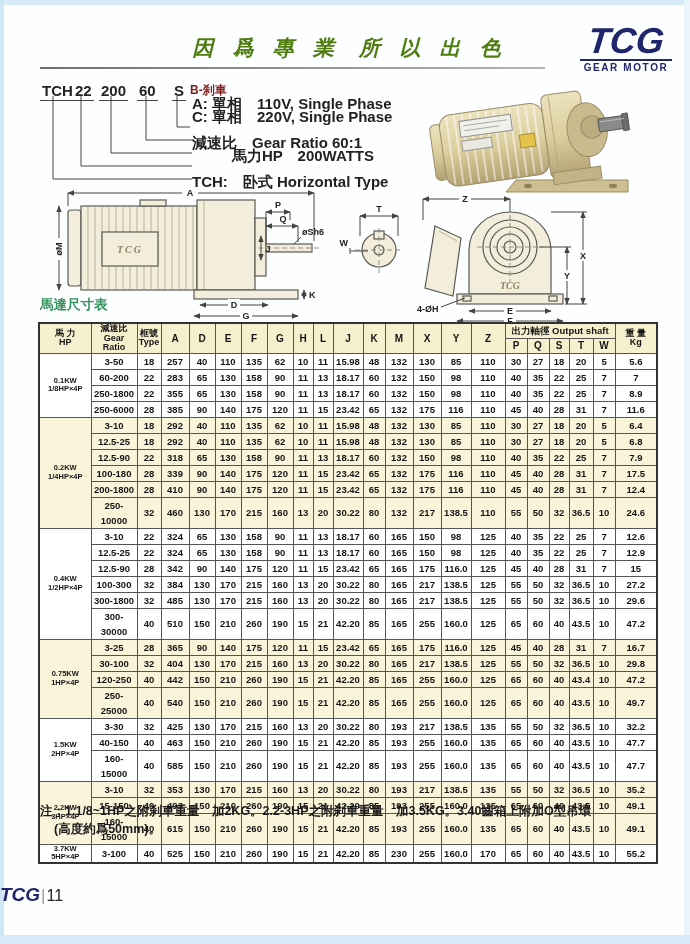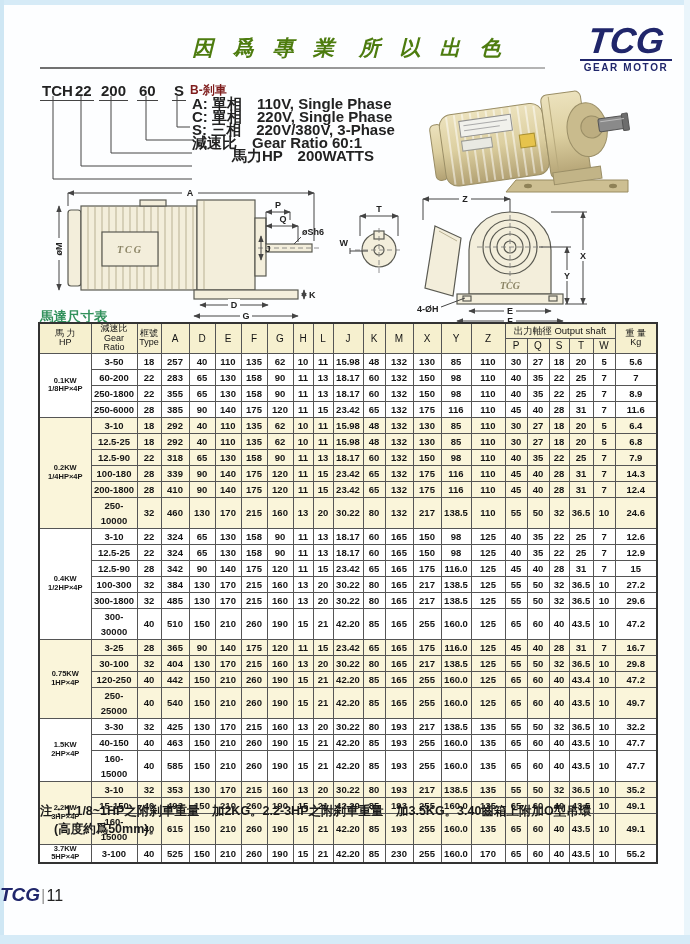--- a/index.html
+++ b/index.html
@@ -97,7 +97,6 @@
 
   <div class="legend-line" style="top:95px;">A: 單相　110V, Single Phase</div>
   <div class="legend-line" style="top:108px;">C: 單相　220V, Single Phase</div>
-  <div class="legend-line" style="top:121px;">S: 三相　220V/380V, 3-Phase</div>
   <div class="legend-line" style="top:134px;">減速比　Gear Ratio 60:1</div>
   <div class="legend-line" style="top:147px;margin-left:40px;">馬力HP　200WATTS</div>
 

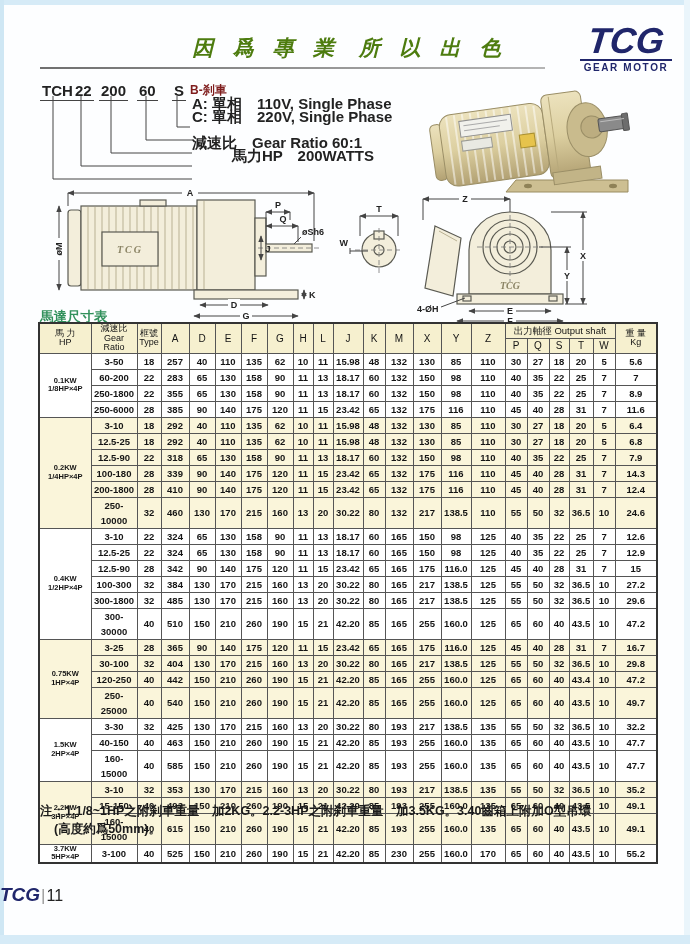--- a/index.html
+++ b/index.html
@@ -99,6 +99,7 @@
   <div class="legend-line" style="top:108px;">C: 單相　220V, Single Phase</div>
   <div class="legend-line" style="top:134px;">減速比　Gear Ratio 60:1</div>
   <div class="legend-line" style="top:147px;margin-left:40px;">馬力HP　200WATTS</div>
+  <div class="legend-line" style="top:173px;">TCH:　卧式 Horizontal Type</div>
 
   <svg class="leader-svg" width="160" height="92">
     <path class="dline" d="M13,0 V83 H152"></path>

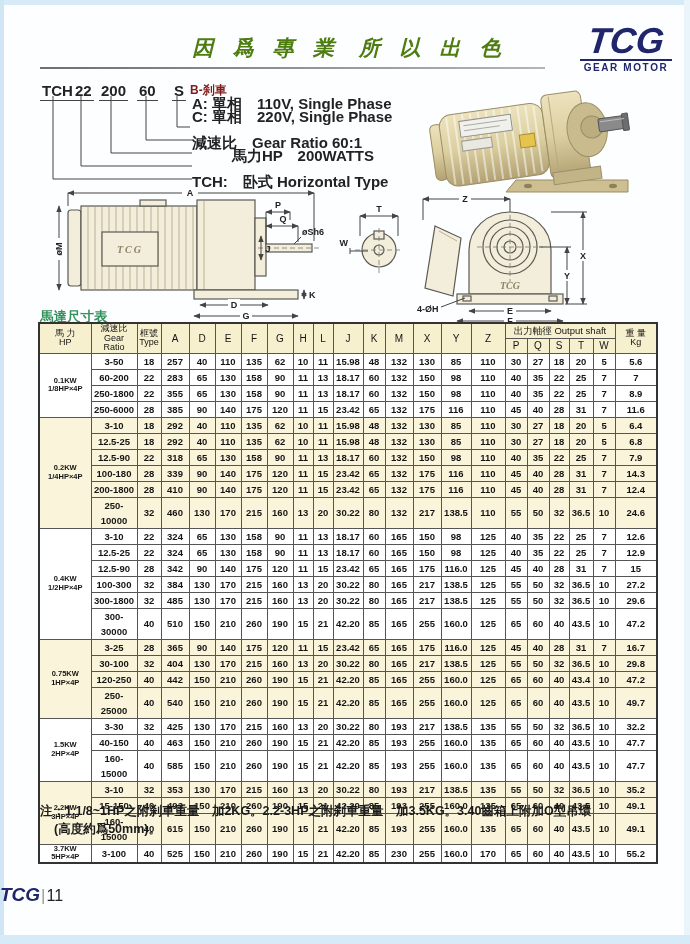--- a/index.html
+++ b/index.html
@@ -49,7 +49,7 @@
   .lbg { fill:#fdfeff; }
 
   
-  .table-title { position:absolute; left:40px; top:296px; font-size:13.5px; font-weight:bold; color:#32915c;margin-top:12px; }
+  .table-title { position:absolute; left:40px; top:296px; font-size:13.5px; font-weight:bold; color:#32915c; }
   .spec-wrap { position:absolute; left:38px; top:322px; }
   table.spec { border-collapse:collapse; table-layout:fixed; width:620px; border:2px solid #333; }
   .spec th, .spec td { border:1px solid #555; text-align:center; vertical-align:middle;

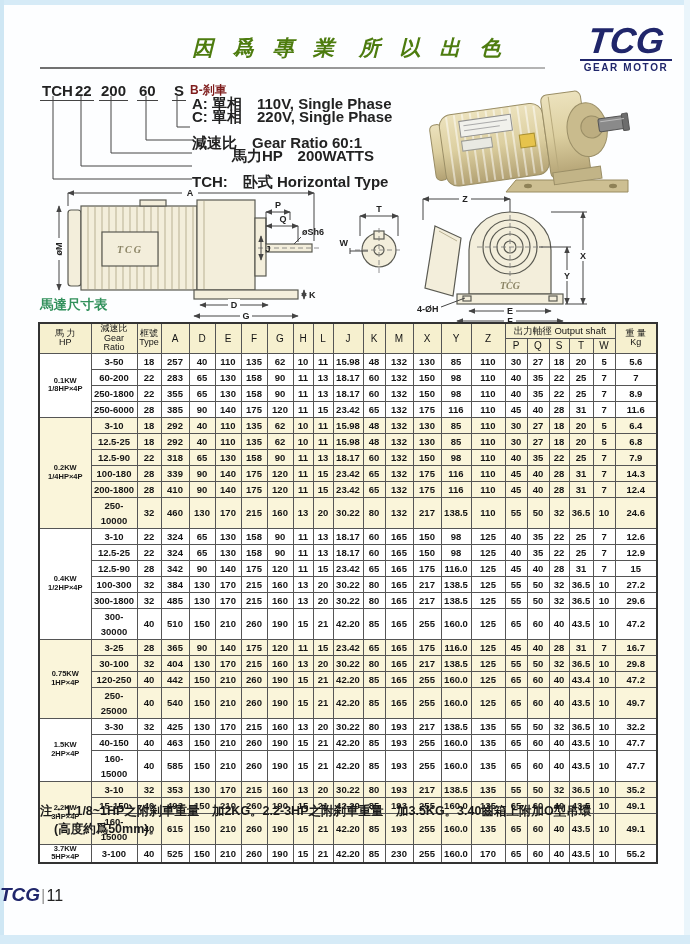--- a/index.html
+++ b/index.html
@@ -55,7 +55,7 @@
   .spec th, .spec td { border:1px solid #555; text-align:center; vertical-align:middle;
                        padding:0; height:15px; overflow:hidden; background:#fff; color:#141414; }
   .spec td { font-size:9.5px; line-height:15px; font-weight:bold; }
-  .spec thead th { background:#f6f0cf; font-size:9px; font-weight:normal; line-height:9.5px; }
+  .spec thead th { background:#f6f0cf; font-size:9px; font-weight:bold; line-height:9.5px; }
   .spec thead th.dimh { font-size:10px; }
   .spec thead th.osh { font-size:9.5px; }
   .spec tbody th.group-label { background:#fff; font-size:7.5px; line-height:8.5px; font-weight:bold; }

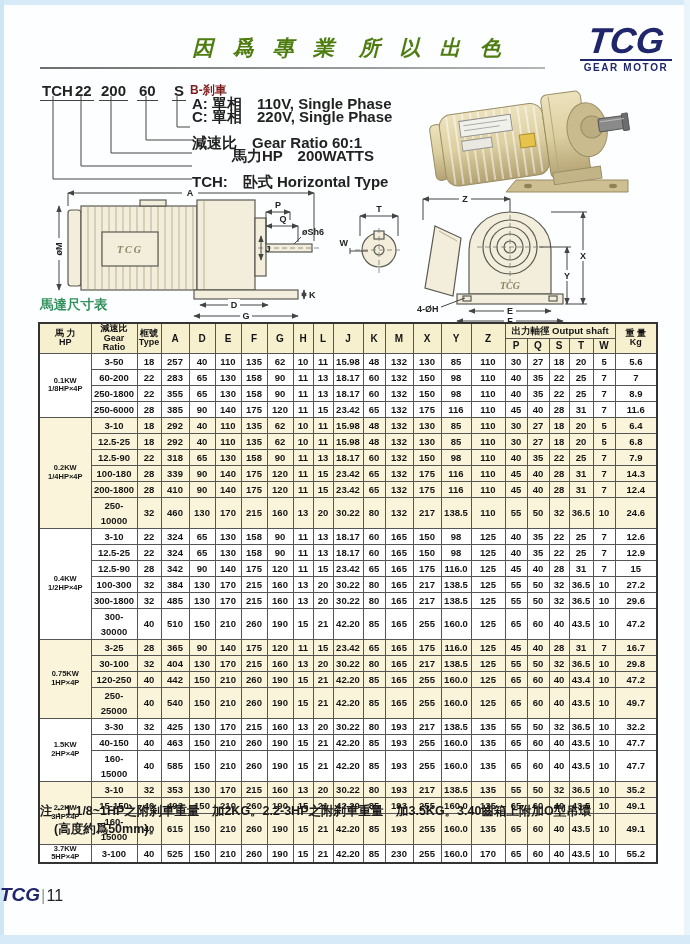--- a/index.html
+++ b/index.html
@@ -550,7 +550,7 @@
             <td>28</td>
             <td>31</td>
             <td>7</td>
-            <td>14.3</td>
+            <td>17.5</td>
           </tr>
           <tr class="shade-y">
             <td>200-1800</td>

